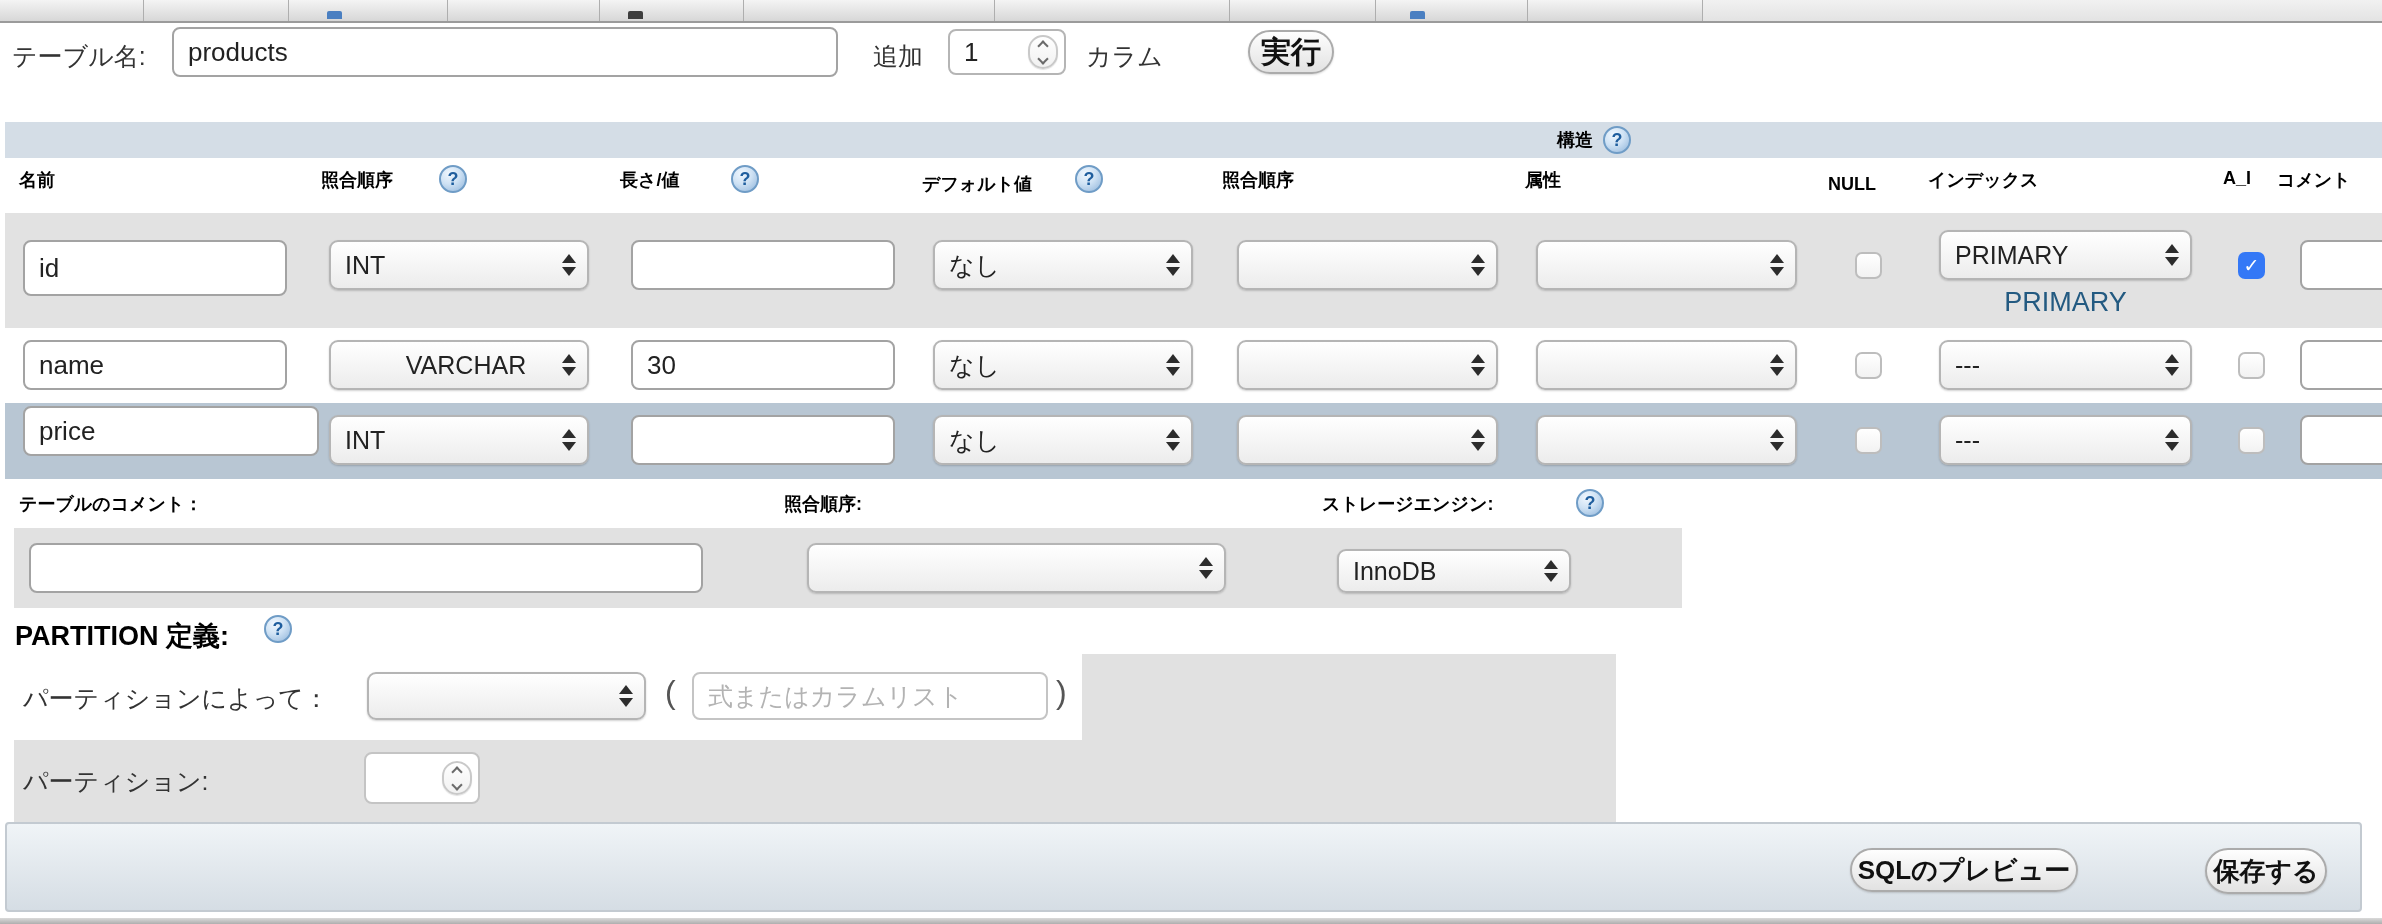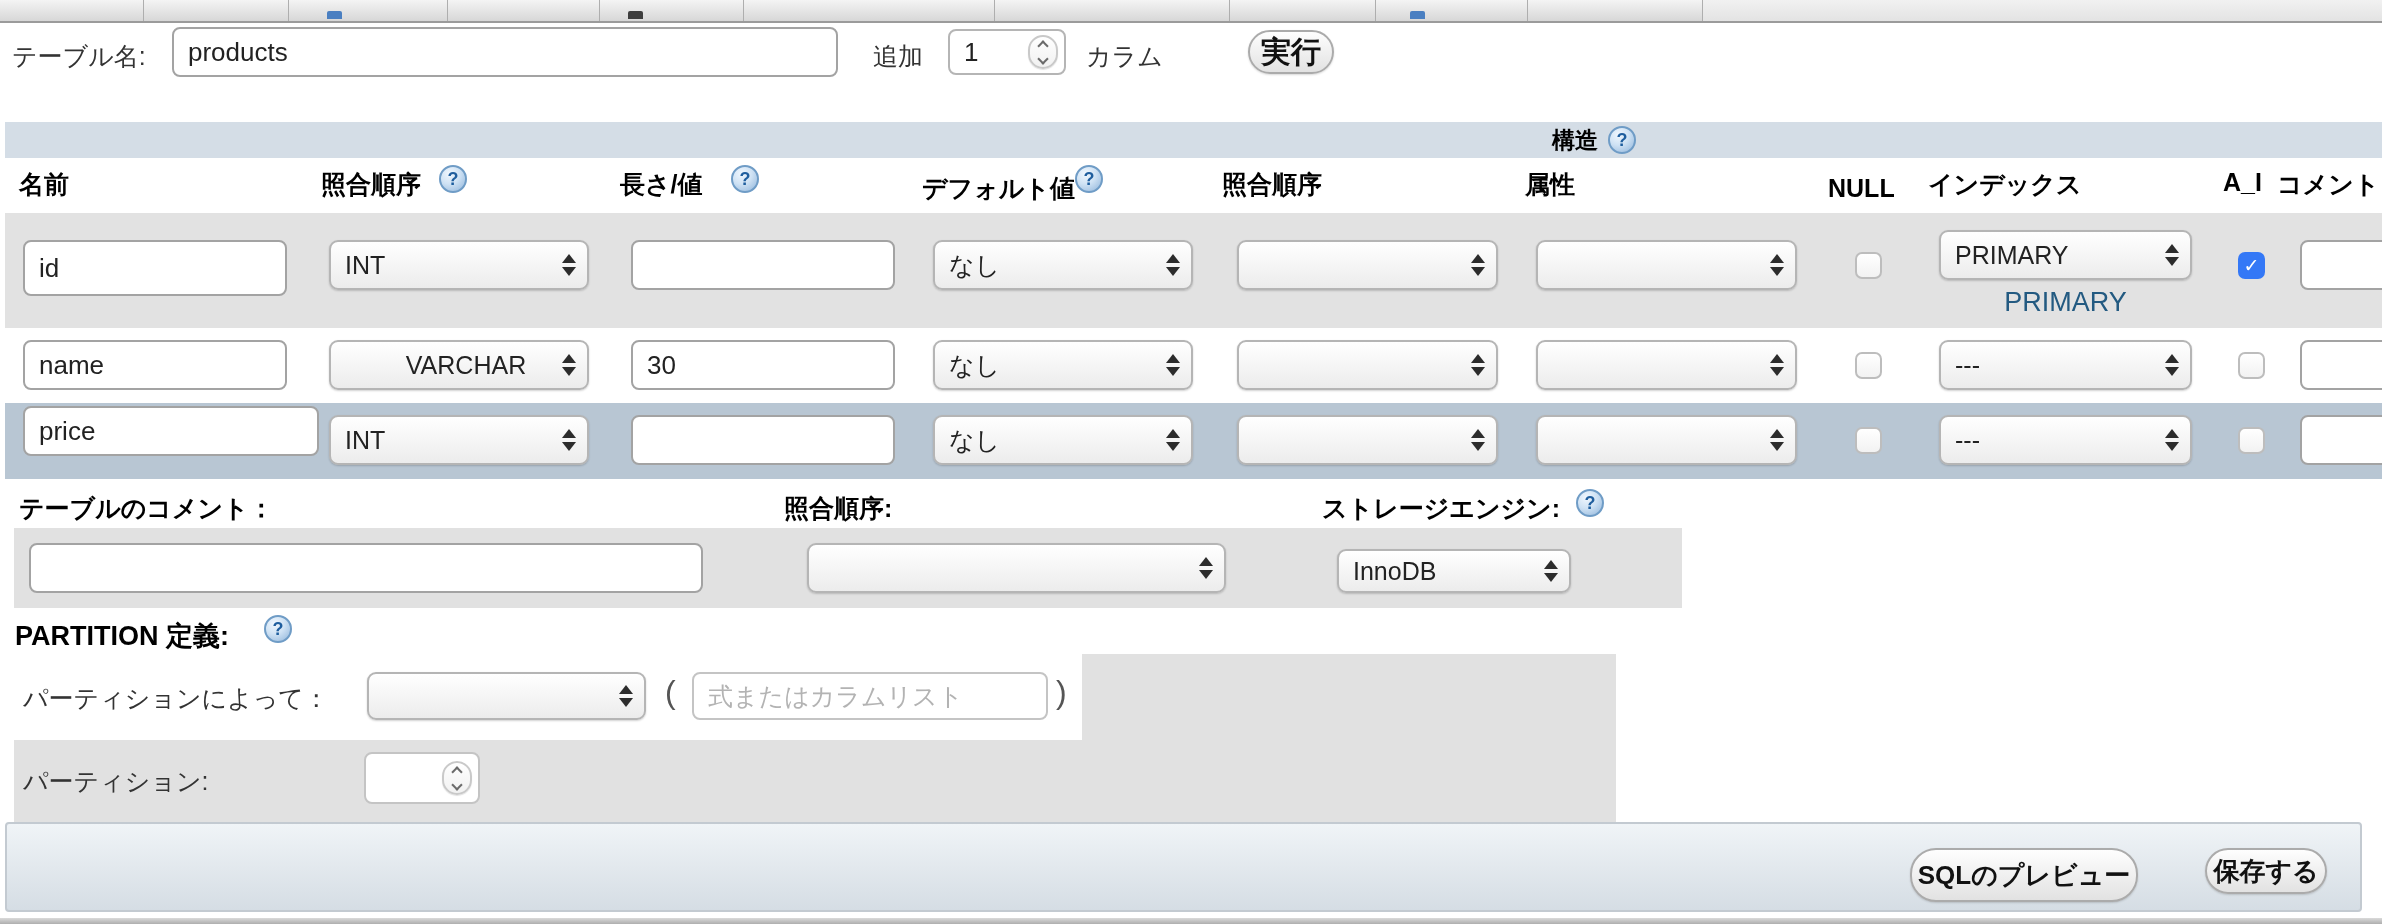--- a/index.html
+++ b/index.html
@@ -73,7 +73,7 @@
   
   .band { position:absolute; left:5px; top:122px; width:3178px; height:36px; background:#d4dde6;
           display:flex; align-items:center; justify-content:center; gap:10px; }
-  .band-title { font-size:23px; font-weight:bold; color:#000; }
+  .band-title { font-size:18px; font-weight:bold; color:#000; }
   .band .help { position:relative; }
   .rowbg { position:absolute; left:5px; width:3178px; }
   .rowbg.r0 { top:213px; height:115px; background:#e2e2e2; }

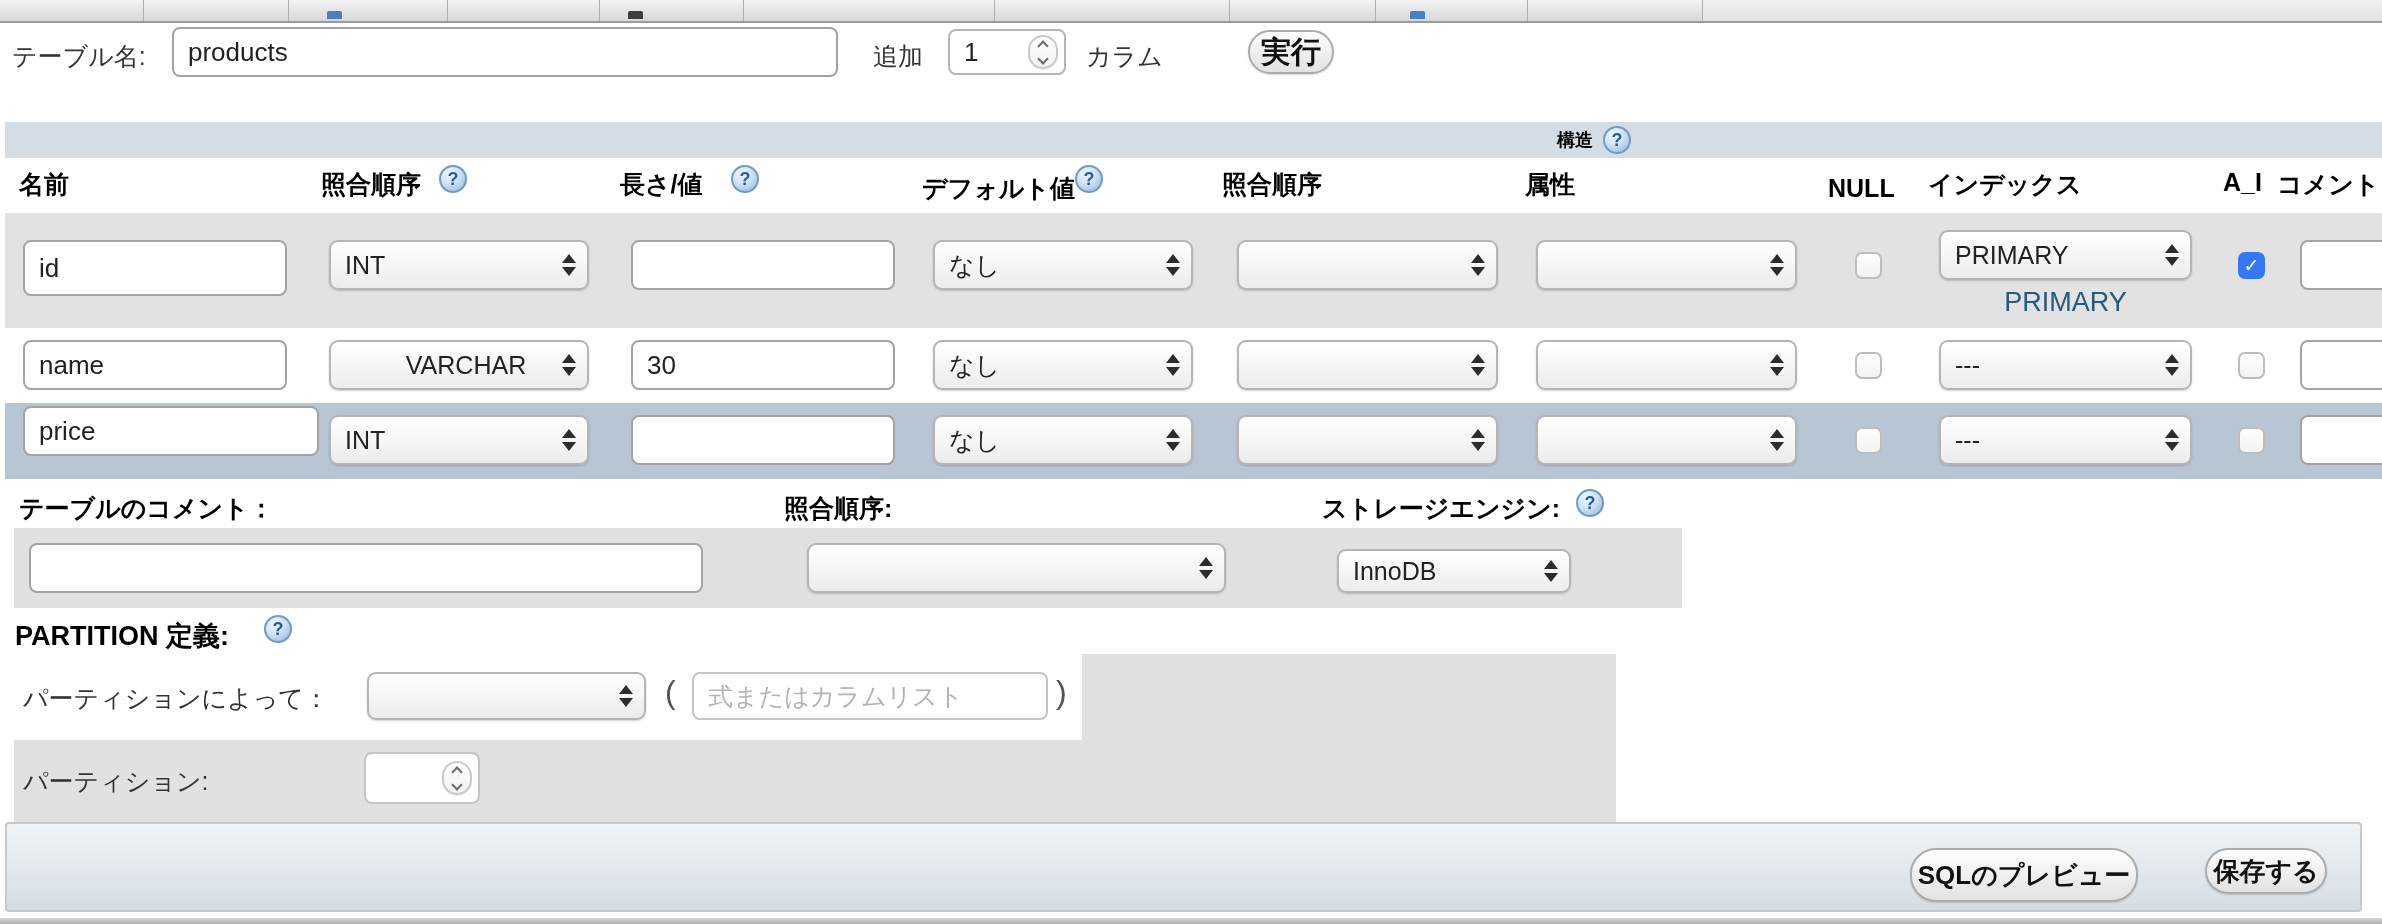--- a/index.html
+++ b/index.html
@@ -19,7 +19,7 @@
 
   
   .lbl { position:absolute; font-size:25px; color:#333; white-space:nowrap; }
-  .hdr { position:absolute; font-size:25px; font-weight:bold; color:#000; white-space:nowrap; }
+  .hdr { position:absolute; font-size:18px; font-weight:bold; color:#000; white-space:nowrap; }
 
   
   .help { position:absolute; width:28px; height:28px; border-radius:50%;

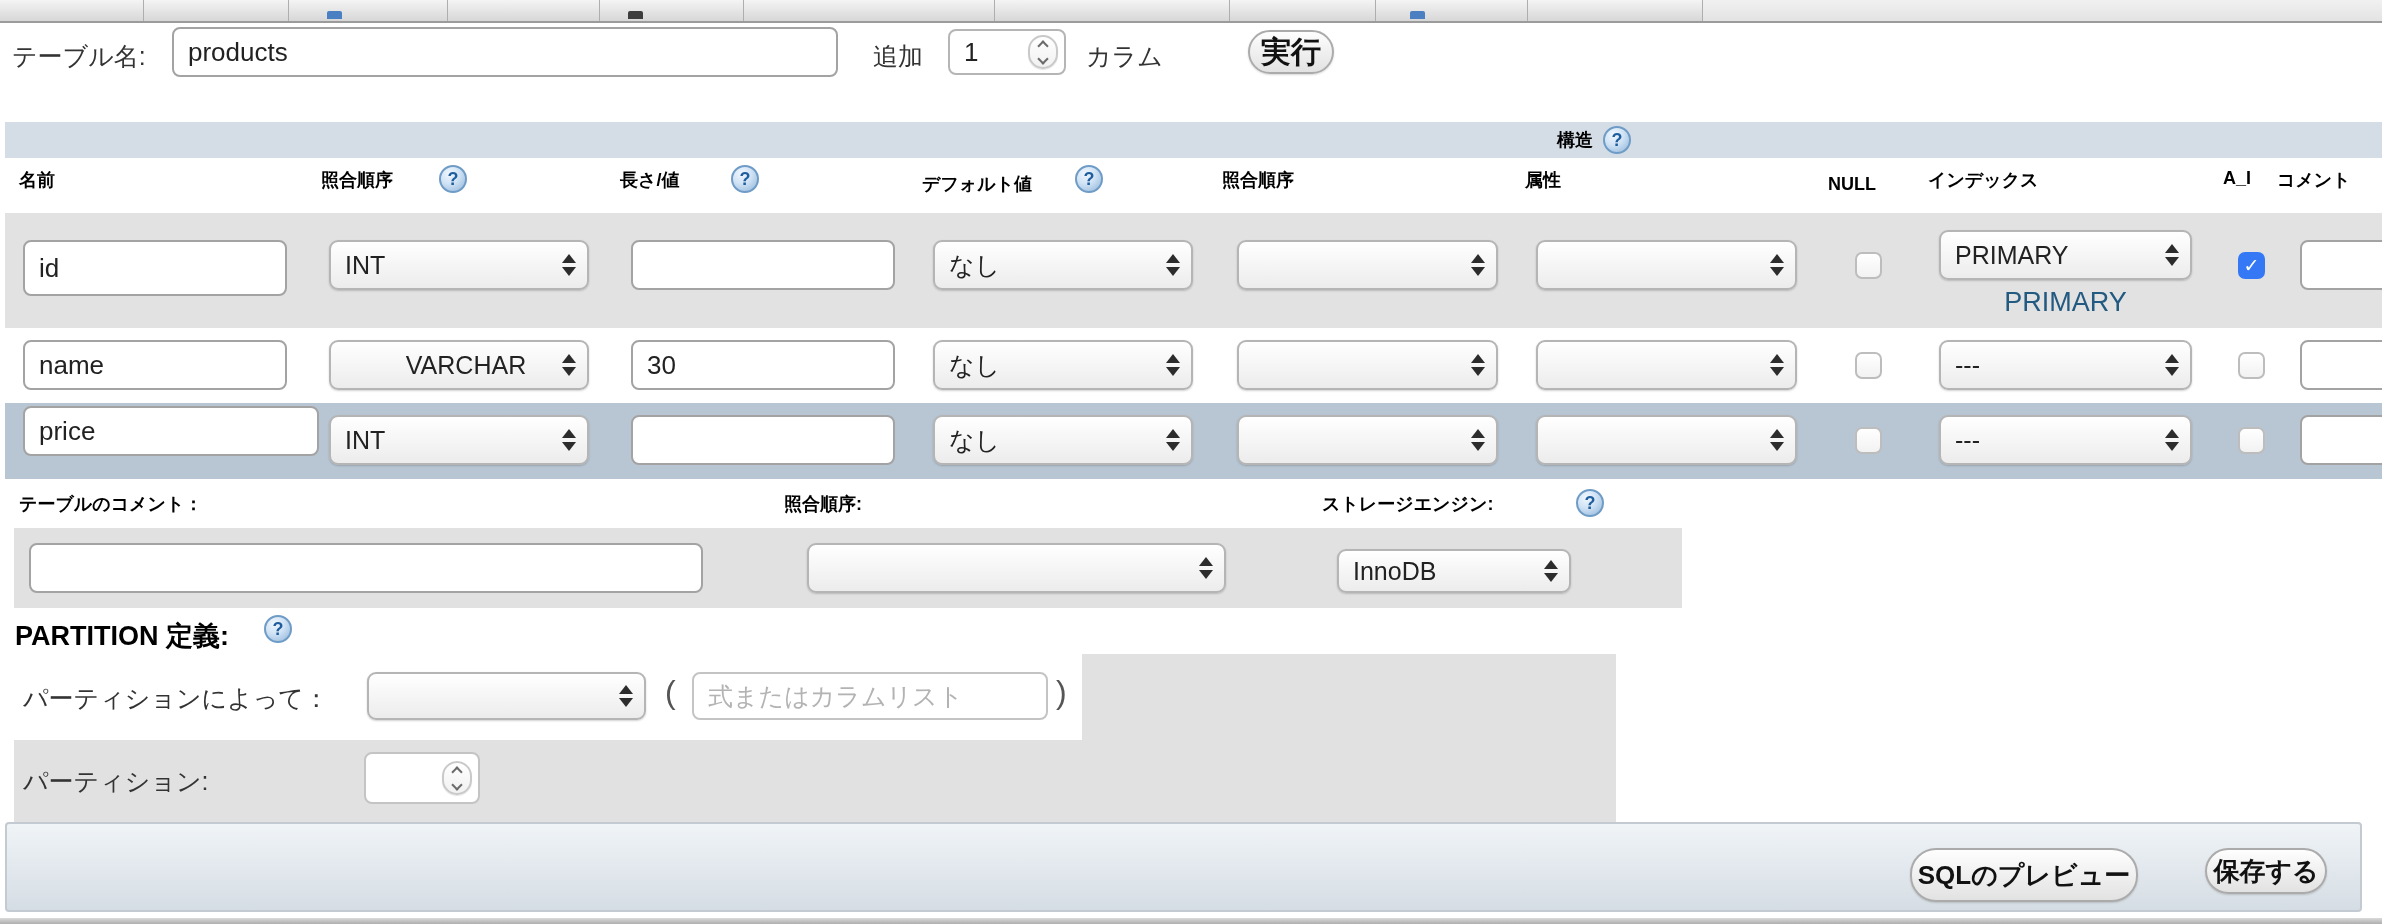--- a/index.html
+++ b/index.html
@@ -329,7 +329,7 @@
   </div>
 
   <div class="footerbar"></div>
-  <div class="pill" style="left:1910px; top:848px; width:228px; height:54px;">SQLのプレビュー</div>
+  <div class="pill" style="left:1850px; top:848px; width:228px; height:44px;">SQLのプレビュー</div>
   <div class="pill" style="left:2205px; top:848px; width:122px; height:46px;">保存する</div>
 
   <div class="bottomstrip"></div>

